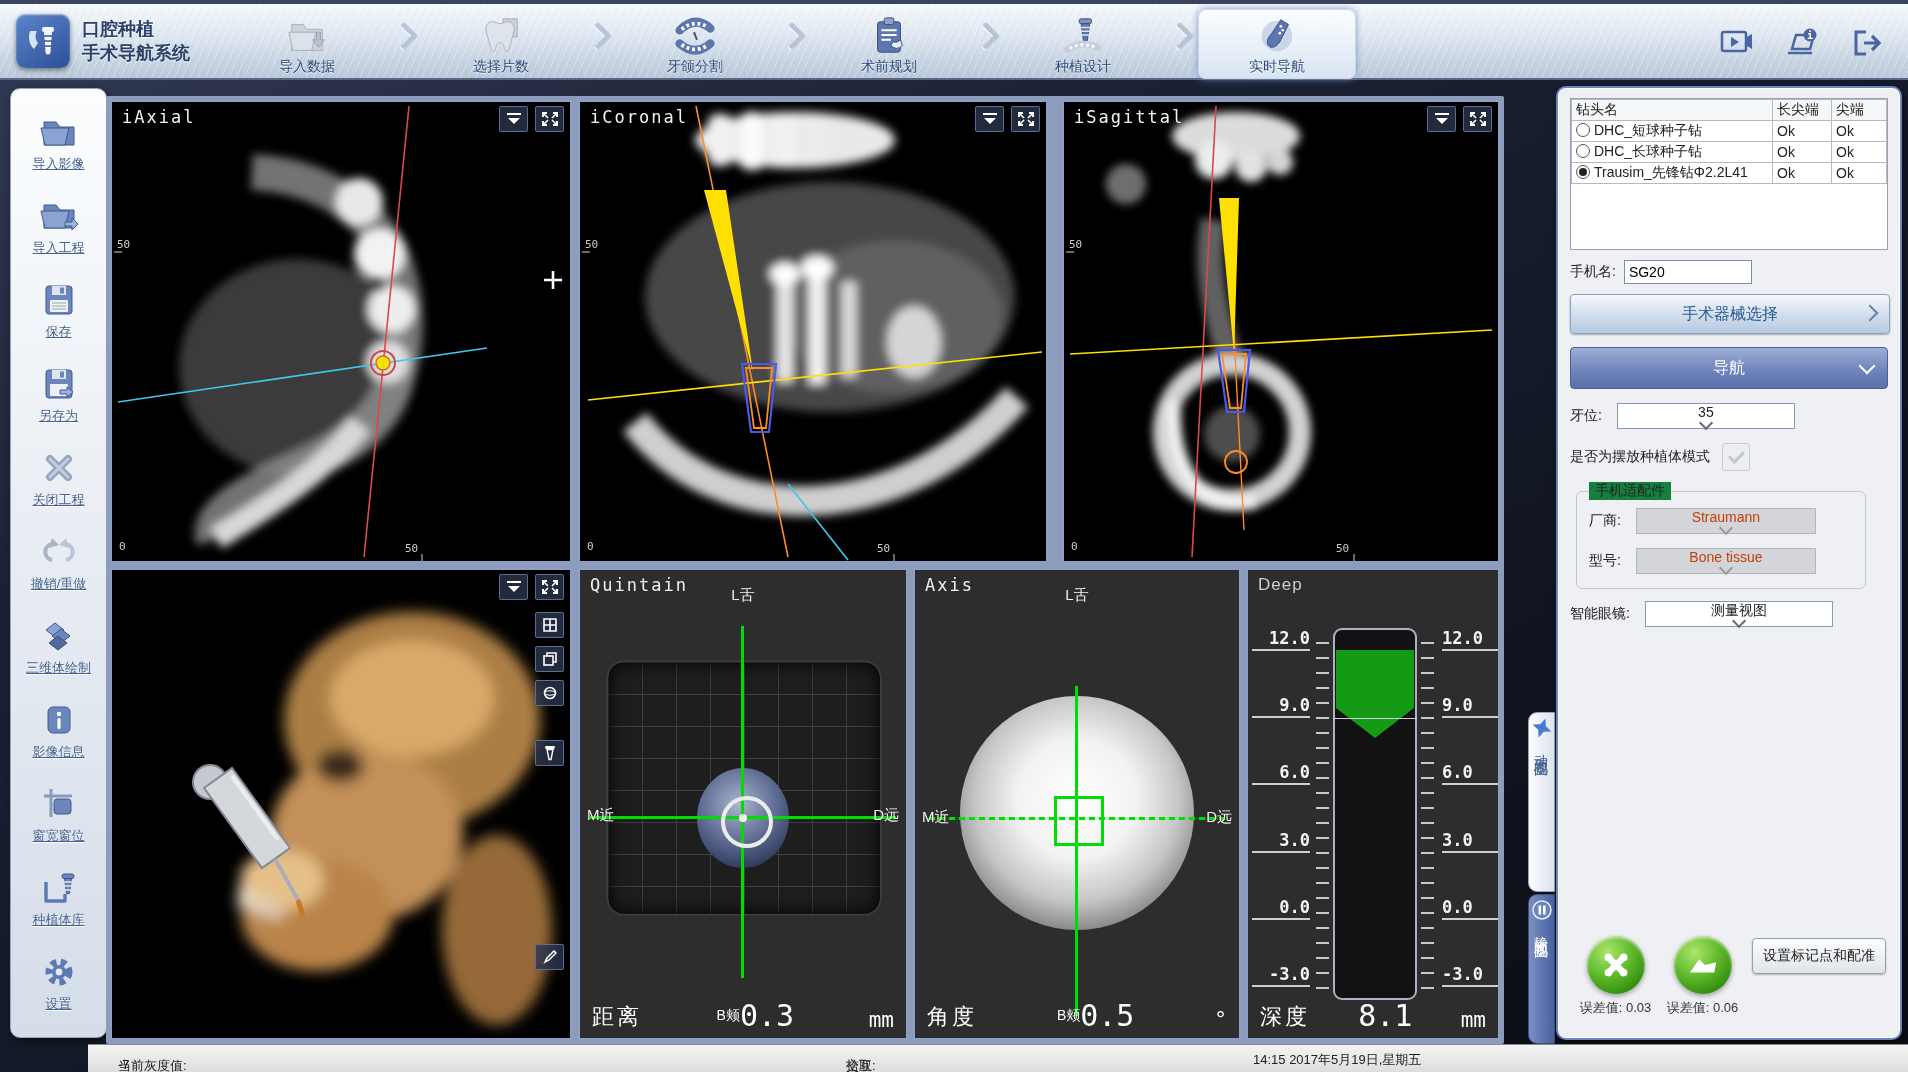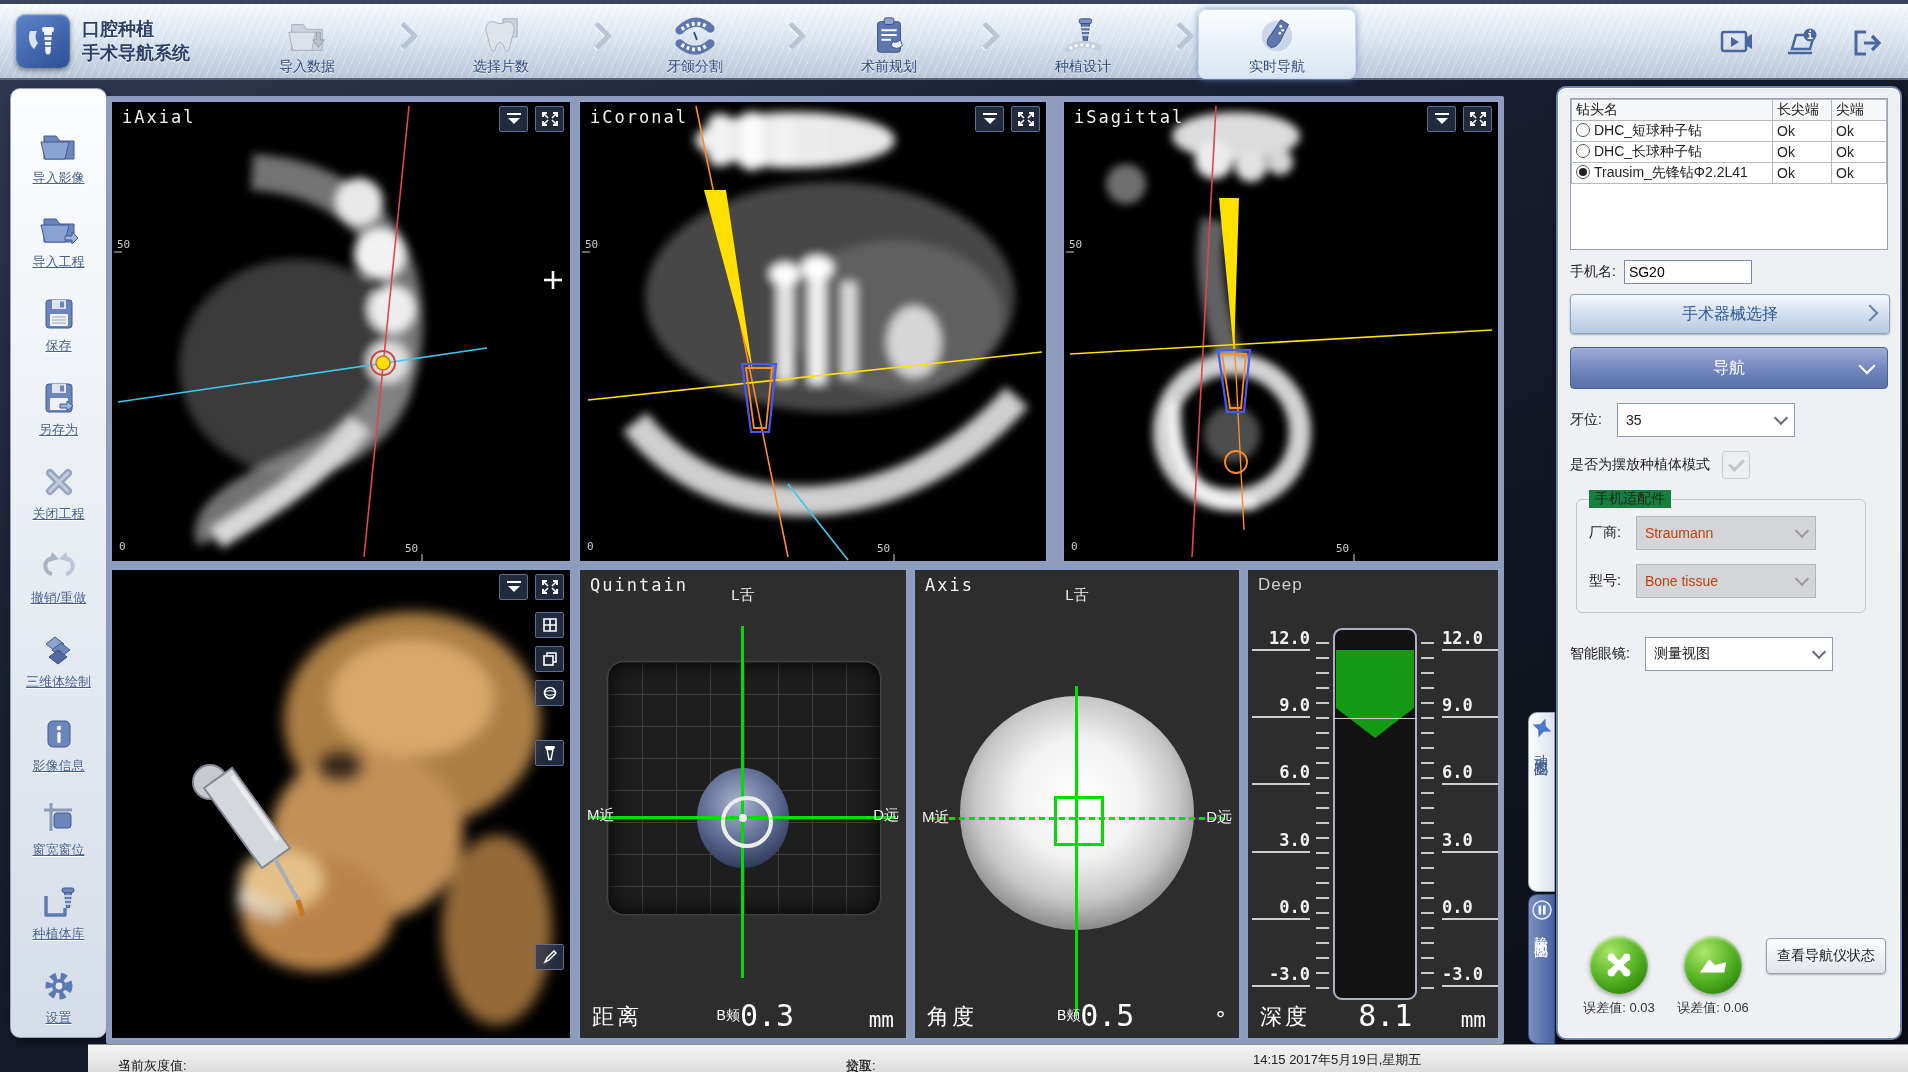--- a/index.html
+++ b/index.html
@@ -31,7 +31,7 @@
   .sidebar{position:absolute;left:10px;top:88px;width:97px;height:950px;box-sizing:border-box;
     background:linear-gradient(180deg,#fbfdfe 0%,#e6ebf2 55%,#d5dde8 100%);
     border:1px solid #98a4ba;border-radius:10px;box-shadow:2px 3px 7px rgba(0,0,0,.5);
-    display:flex;flex-direction:column;align-items:center;padding-top:14px;}
+    display:flex;flex-direction:column;align-items:center;}
   .side-item{height:84px;display:flex;flex-direction:column;align-items:center;justify-content:flex-end;cursor:pointer;}
   .side-icn{height:42px;display:flex;align-items:center;}
   .side-lbl{font-size:13px;color:#44618f;text-decoration:underline;white-space:nowrap;

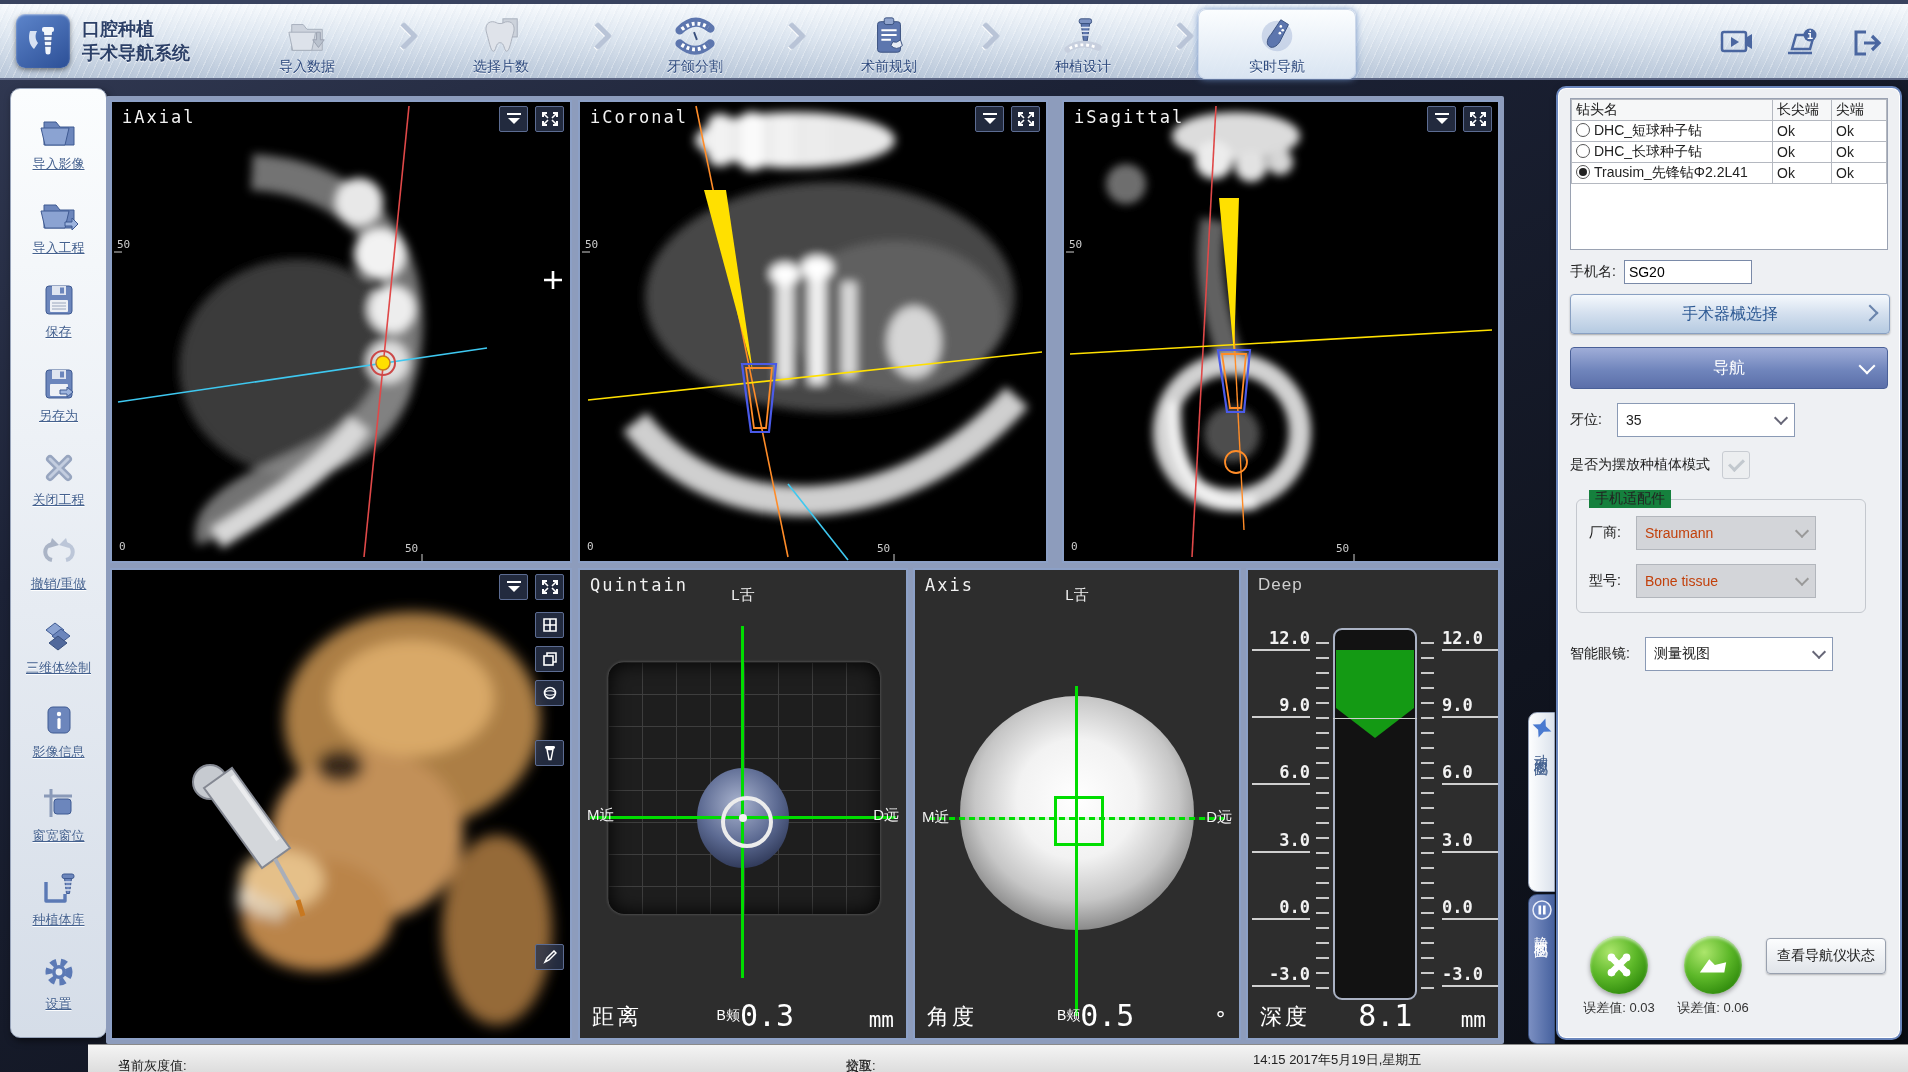--- a/index.html
+++ b/index.html
@@ -114,7 +114,7 @@
     border-right:2px solid #fff;border-bottom:2px solid #fff;transform:rotate(45deg);}
   .frow{margin-top:14px;display:flex;align-items:center;gap:15px;}
   .selbox{height:26px;background:#fff;border:1px solid #8a9ab5;display:flex;align-items:center;
-    justify-content:space-between;padding:16px 8px;box-sizing:border-box;cursor:pointer;}
+    justify-content:space-between;padding:0 8px;box-sizing:border-box;cursor:pointer;flex-direction:column;}
   .selbox.dis{background:#d3d5d9;color:#c2410c;border-color:#b2b6bc;cursor:default;}
   .sel-arr{width:8px;height:8px;border-right:2px solid #667;border-bottom:2px solid #667;transform:rotate(45deg);margin-top:-4px;}
   .selbox.dis .sel-arr{border-color:#999;}

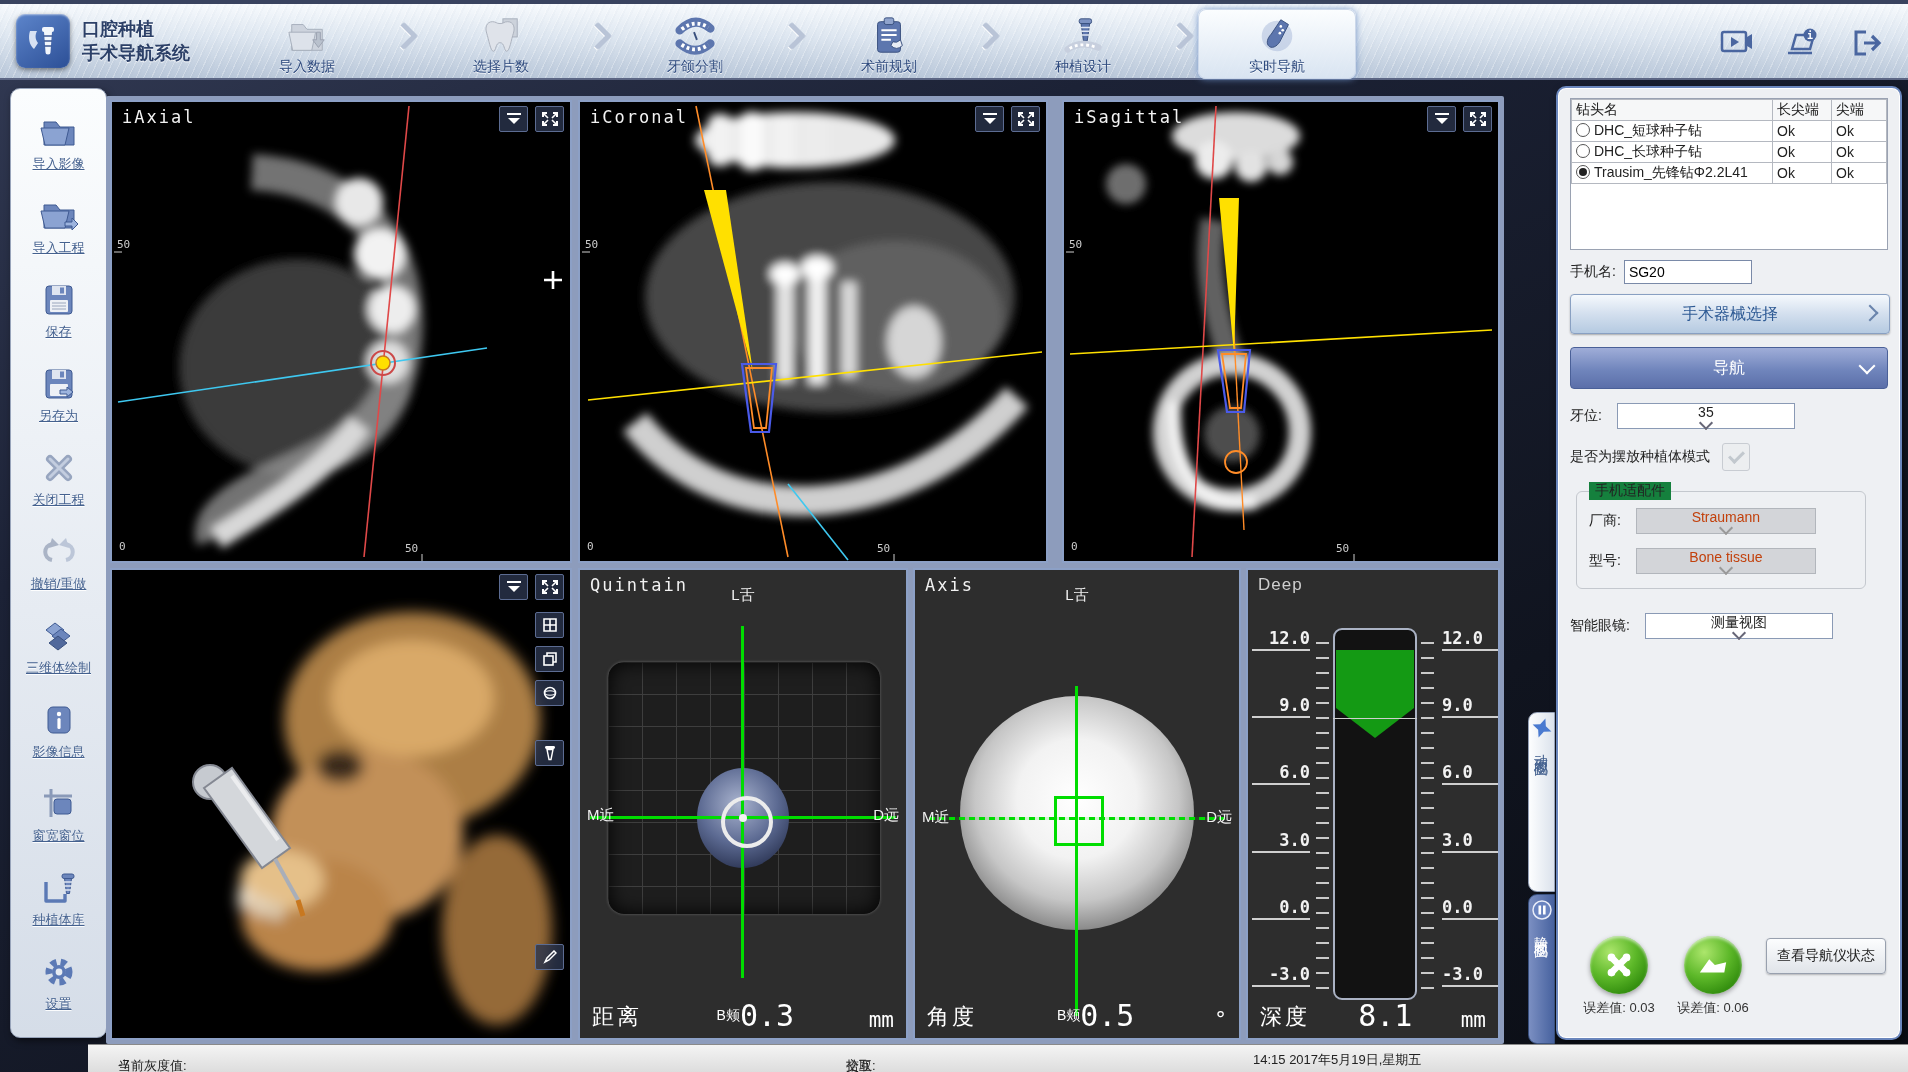--- a/index.html
+++ b/index.html
@@ -778,7 +778,7 @@
       </div>
     </div>
 
-    <div class="frow" style="margin-top:24px;">
+    <div class="frow" style="margin-top:12px;">
       <span>智能眼镜:</span>
       <div class="selbox" style="width:188px;">
         <span>测量视图</span>

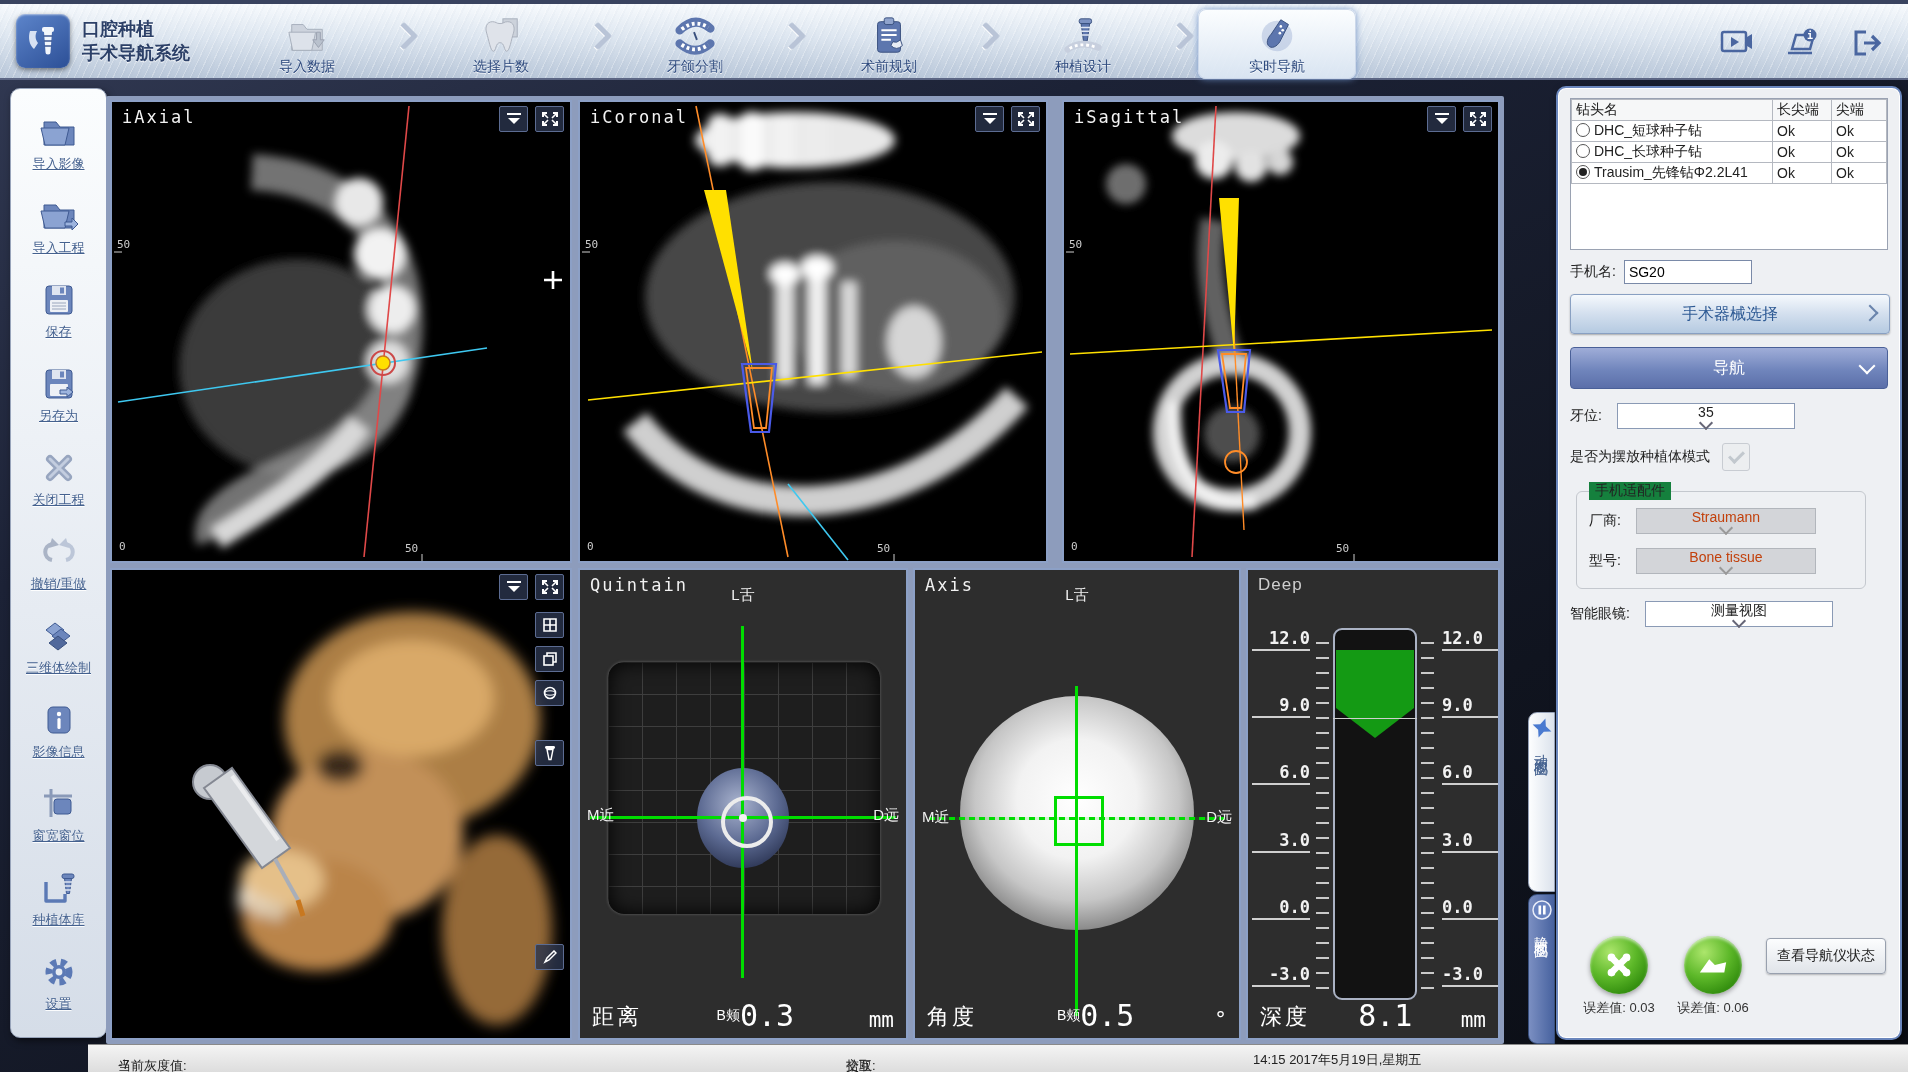--- a/index.html
+++ b/index.html
@@ -813,7 +813,7 @@
           <span>0.06</span>
         </div>
       </div>
-      <button class="status-btn">查看导航仪状态</button>
+      <button class="status-btn">设置标记点和配准</button>
     </div>
   </div>
 

